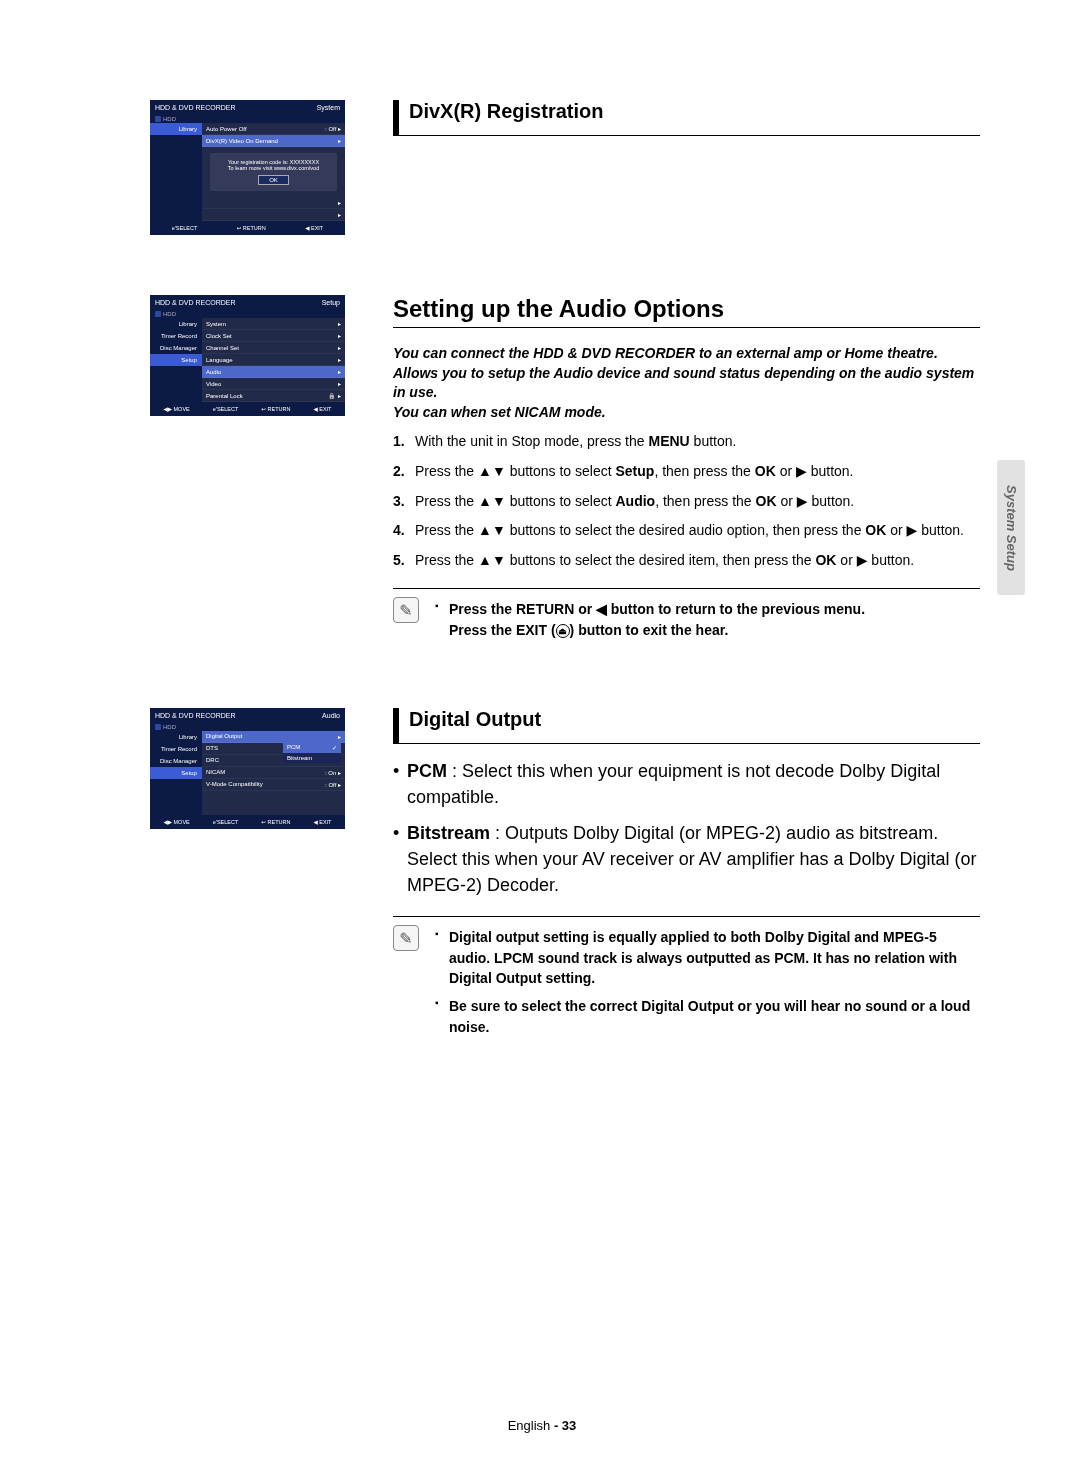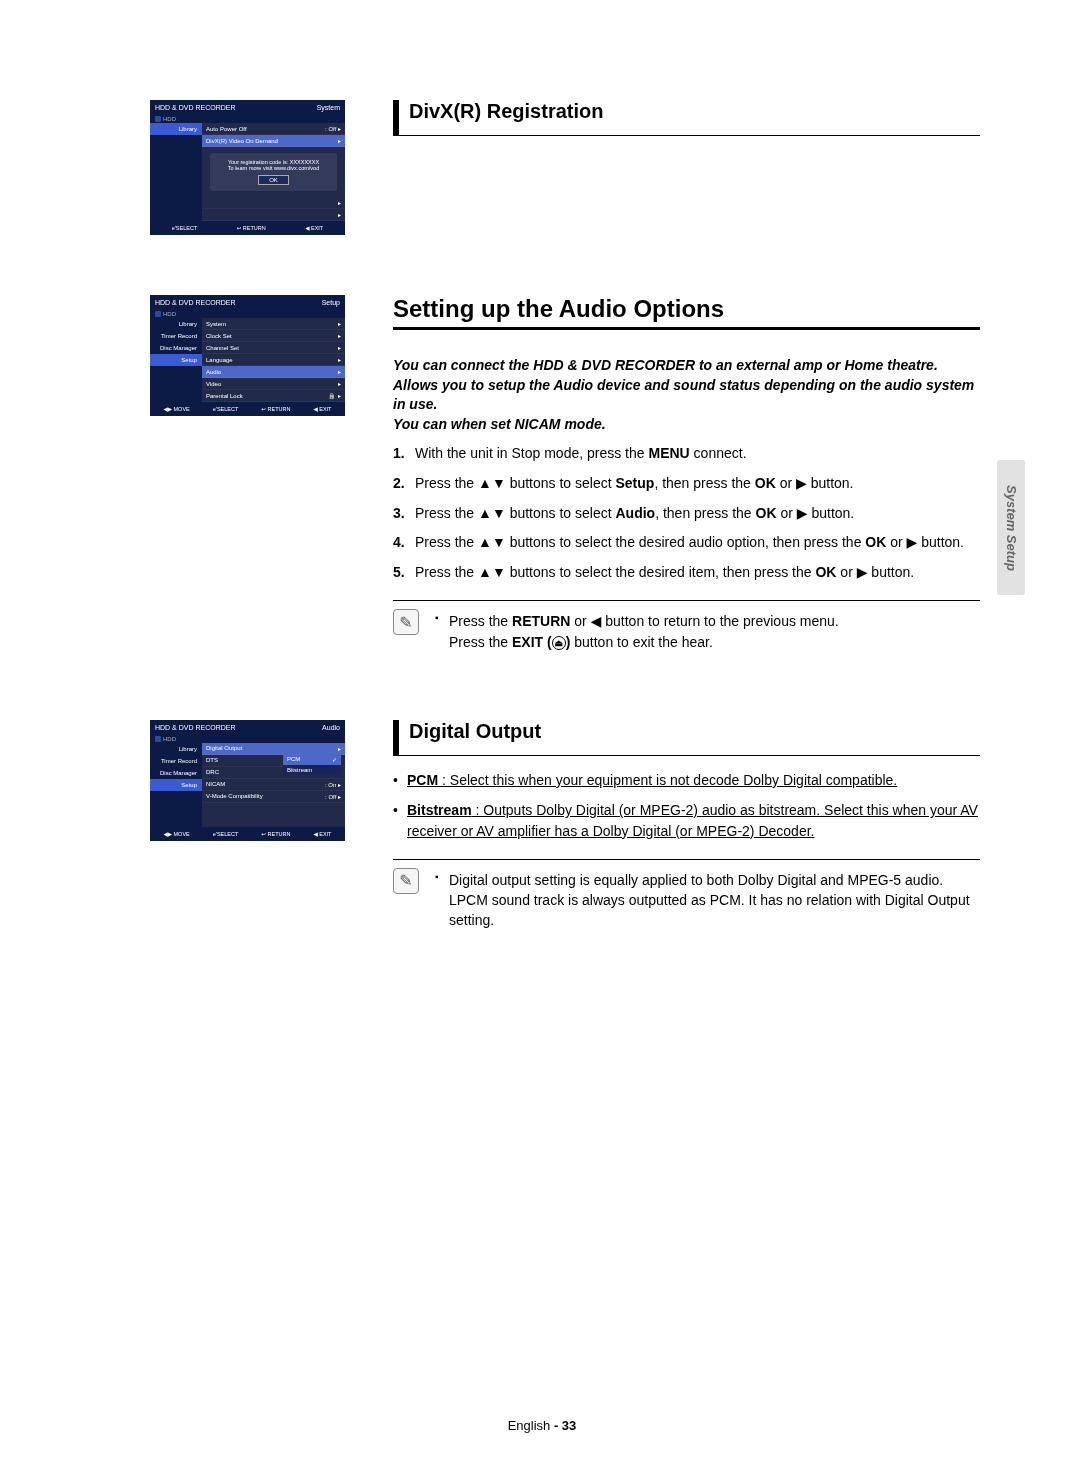--- a/index.html
+++ b/index.html
@@ -44,9 +44,9 @@
   .heading-large {
     font-size: 24px;
     font-weight: bold;
-    border-bottom: 3px solid #000000;
+    border-bottom: 1px solid #000000;
     padding-bottom: 4px;
-    margin-bottom: 26px;
+    margin-bottom: 16px;
   }
   .intro {
     font-style: italic;

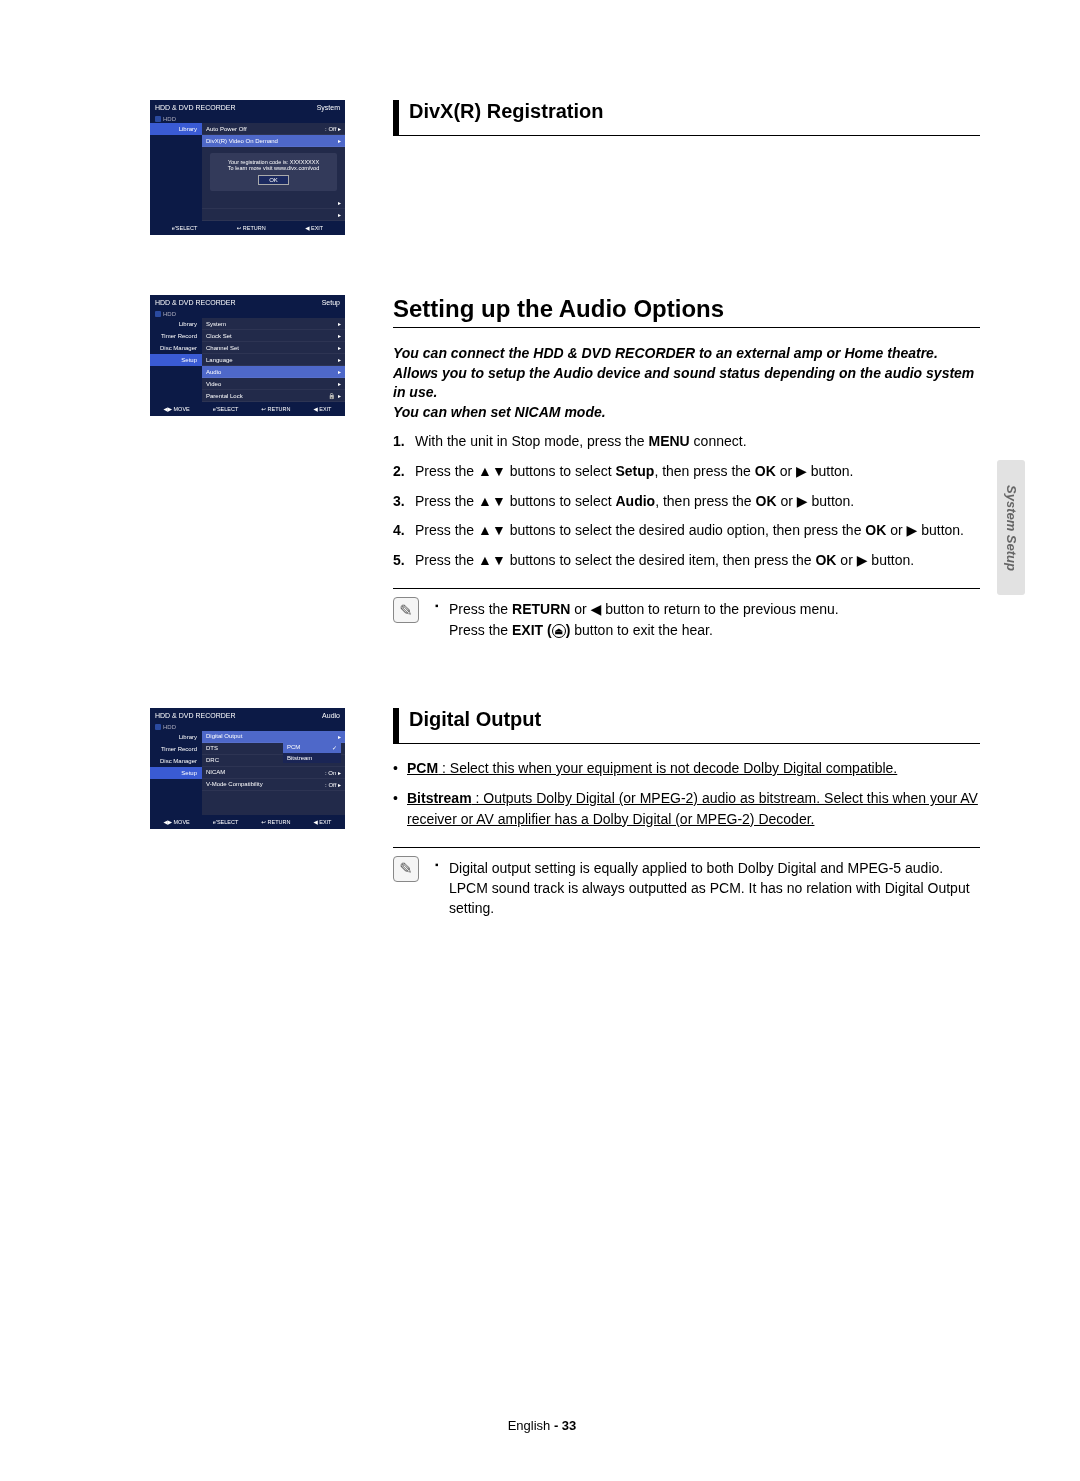--- a/index.html
+++ b/index.html
@@ -244,7 +244,7 @@
       <span>You can when set NICAM mode.</span>
     </p>
     <ol>
-      <li><span>With the unit in Stop mode, press the </span><b>MENU</b><span> connect.</span></li>
+      <li><span>With the unit in Stop mode, press the </span><b>MENU</b><span> button.</span></li>
       <li><span>Press the ▲▼ buttons to select </span><b>Setup</b><span>, then press the </span><b>OK</b><span> or ▶ button.</span></li>
       <li><span>Press the ▲▼ buttons to select </span><b>Audio</b><span>, then press the </span><b>OK</b><span> or ▶ button.</span></li>
       <li><span>Press the ▲▼ buttons to select the desired audio option, then press the </span><b>OK</b><span> or ▶ button.</span></li>

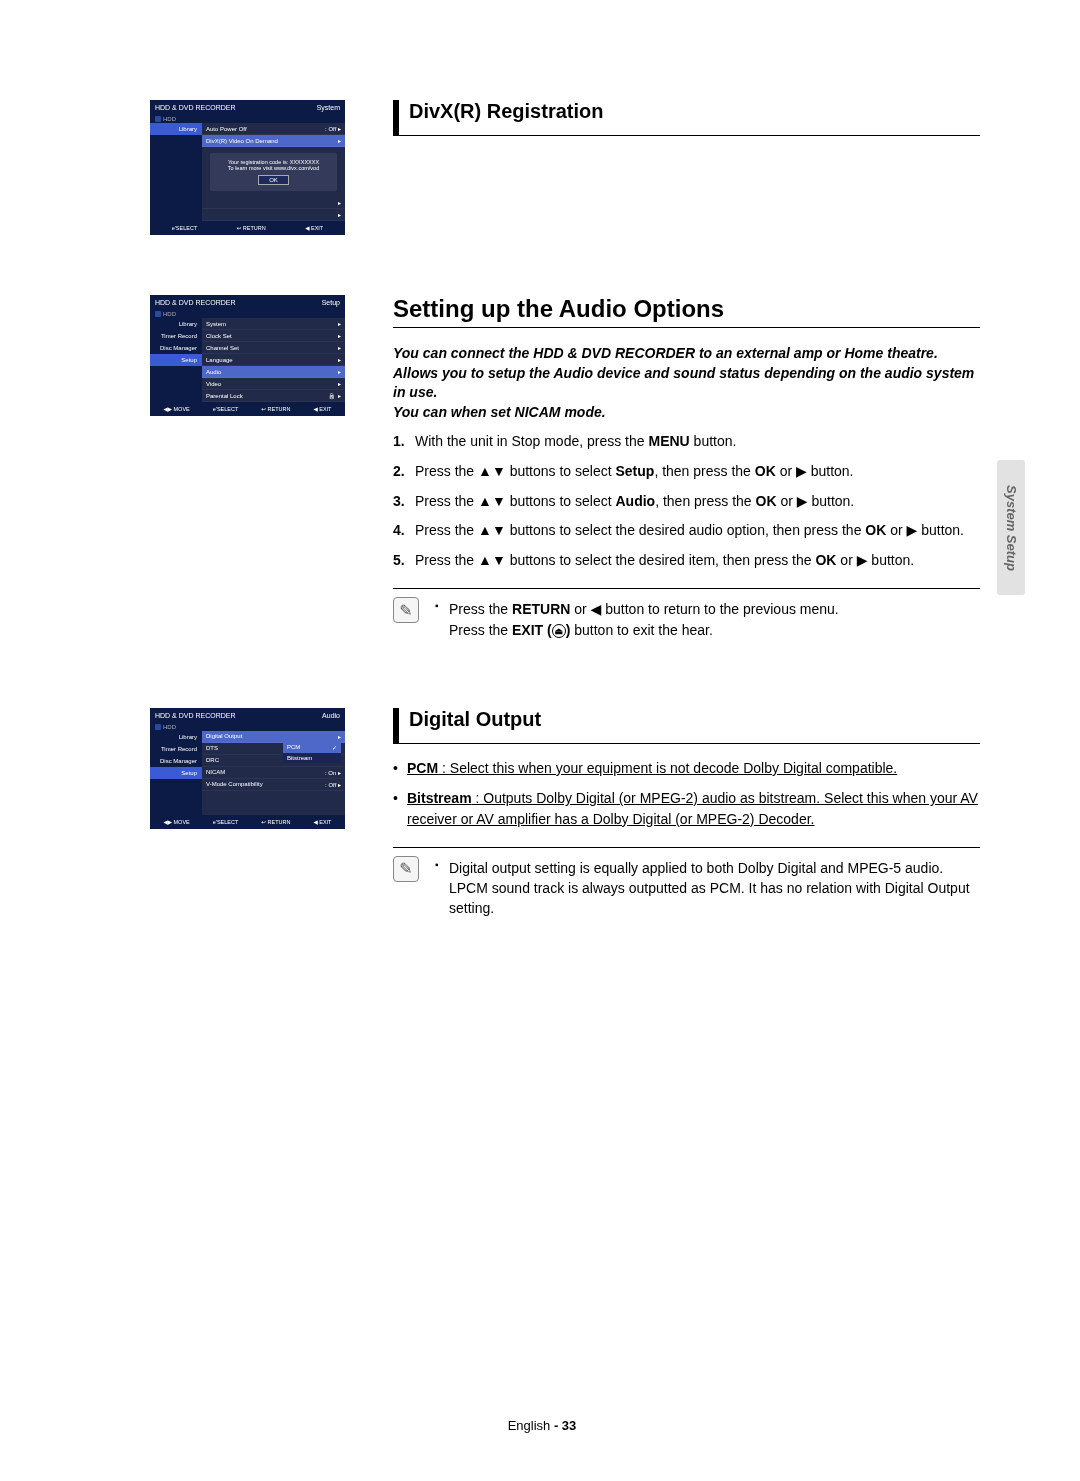--- a/index.html
+++ b/index.html
@@ -82,7 +82,7 @@
     color: #555;
     background: #f5f5f5;
   }
-  .note-box ul { list-style: none; }
+  .note-box ul { list-style: none; font-weight: bold; }
   .note-box ul li { position: relative; padding-left: 14px; margin-bottom: 8px; }
   .note-box ul li::before { content: "▪"; position: absolute; left: 0; top: 0; font-size: 10px; }
   .bullet-list { list-style: none; font-size: 14px; line-height: 1.45; text-decoration: underline; }

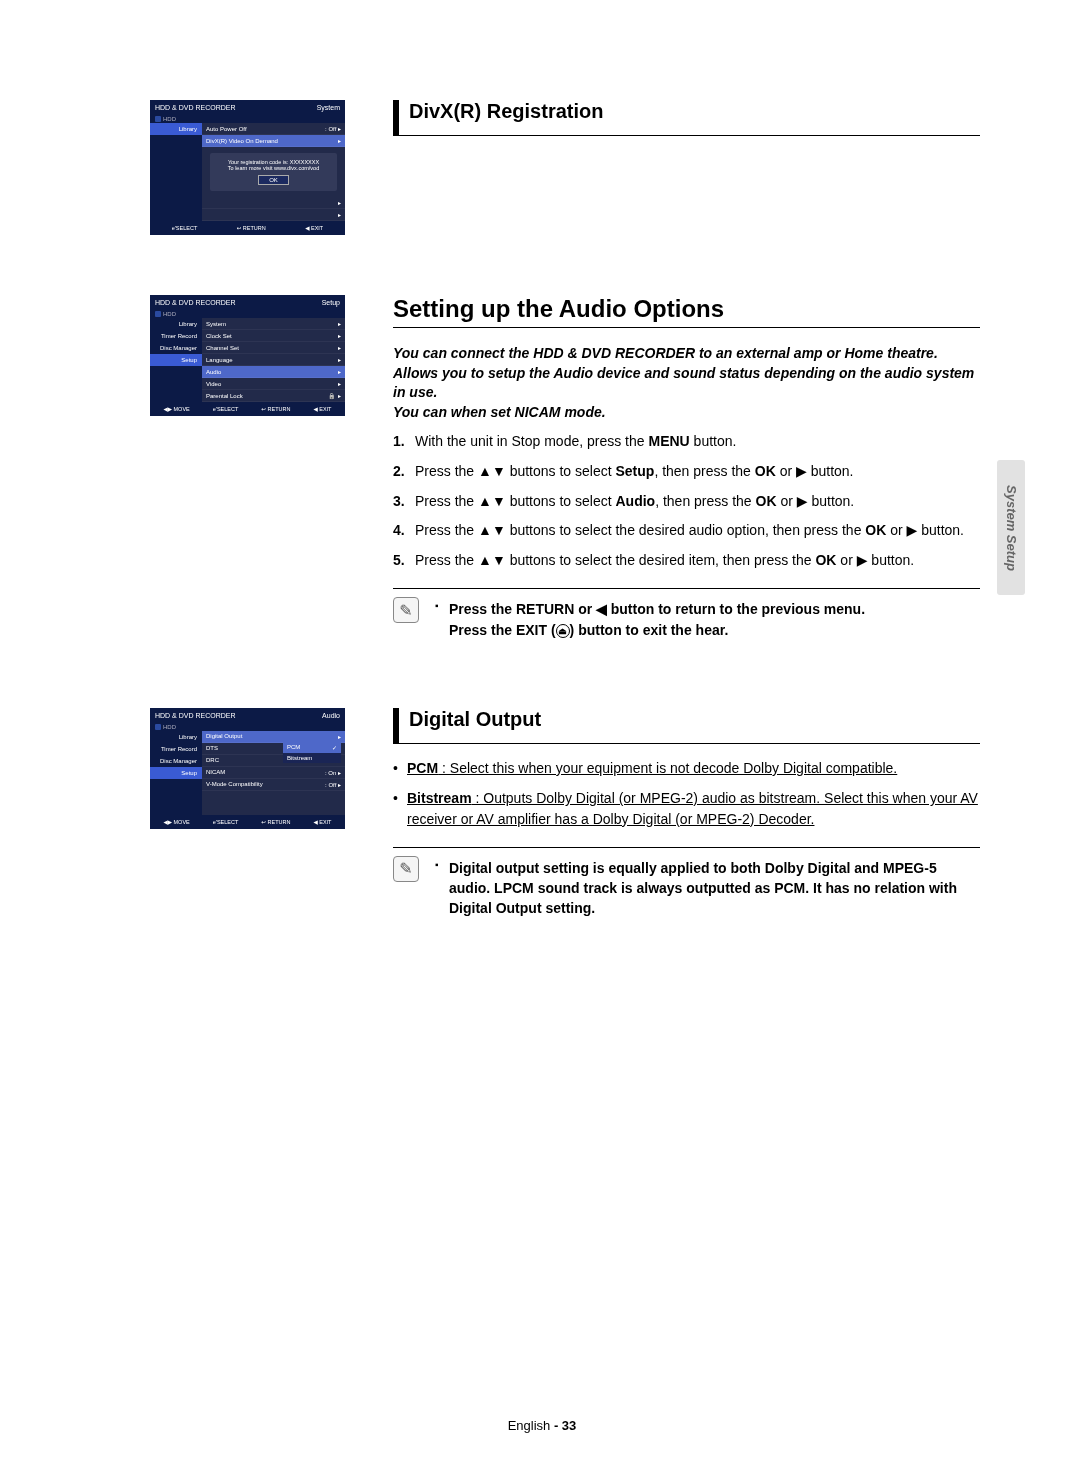--- a/index.html
+++ b/index.html
@@ -85,7 +85,7 @@
   .note-box ul { list-style: none; font-weight: bold; }
   .note-box ul li { position: relative; padding-left: 14px; margin-bottom: 8px; }
   .note-box ul li::before { content: "▪"; position: absolute; left: 0; top: 0; font-size: 10px; }
-  .bullet-list { list-style: none; font-size: 14px; line-height: 1.45; text-decoration: underline; }
+  .bullet-list { list-style: none; font-size: 18px; line-height: 1.45; }
   .bullet-list li { position: relative; padding-left: 14px; margin-bottom: 10px; }
   .bullet-list li::before { content: "•"; position: absolute; left: 0; }
 

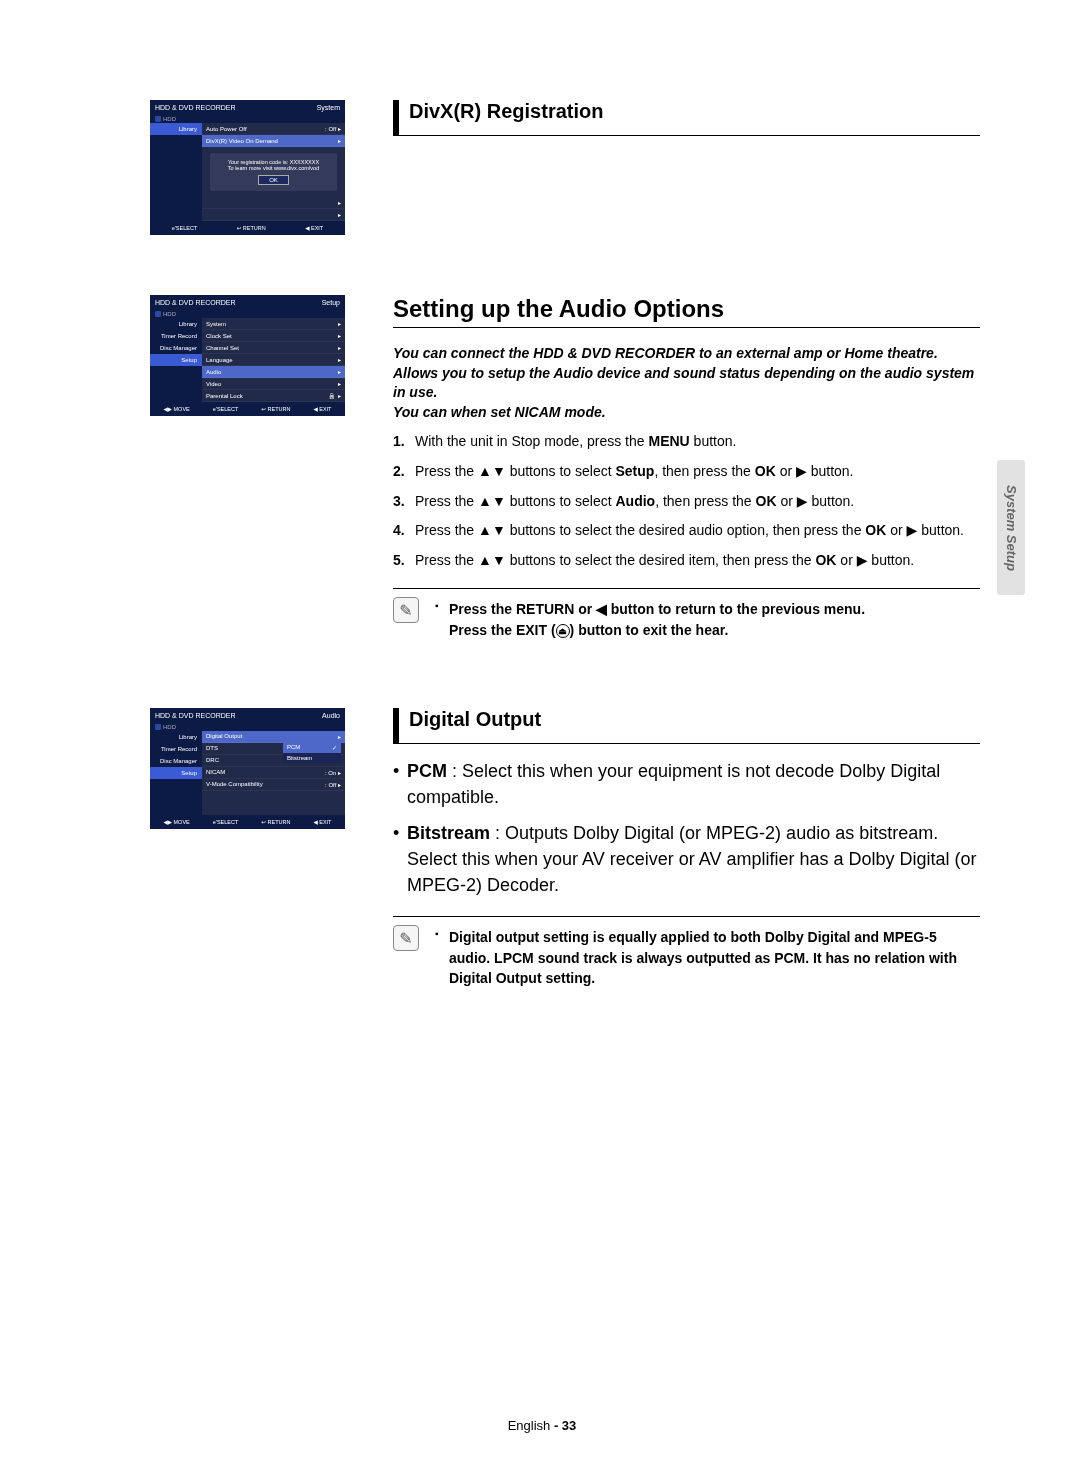--- a/index.html
+++ b/index.html
@@ -331,6 +331,7 @@
       <div class="note-icon">✎</div>
       <ul>
         <li>Digital output setting is equally applied to both Dolby Digital and MPEG-5 audio. LPCM sound track is always outputted as PCM. It has no relation with Digital Output setting.</li>
+        <li>Be sure to select the correct Digital Output or you will hear no sound or a loud noise.</li>
       </ul>
     </div>
   </div>

